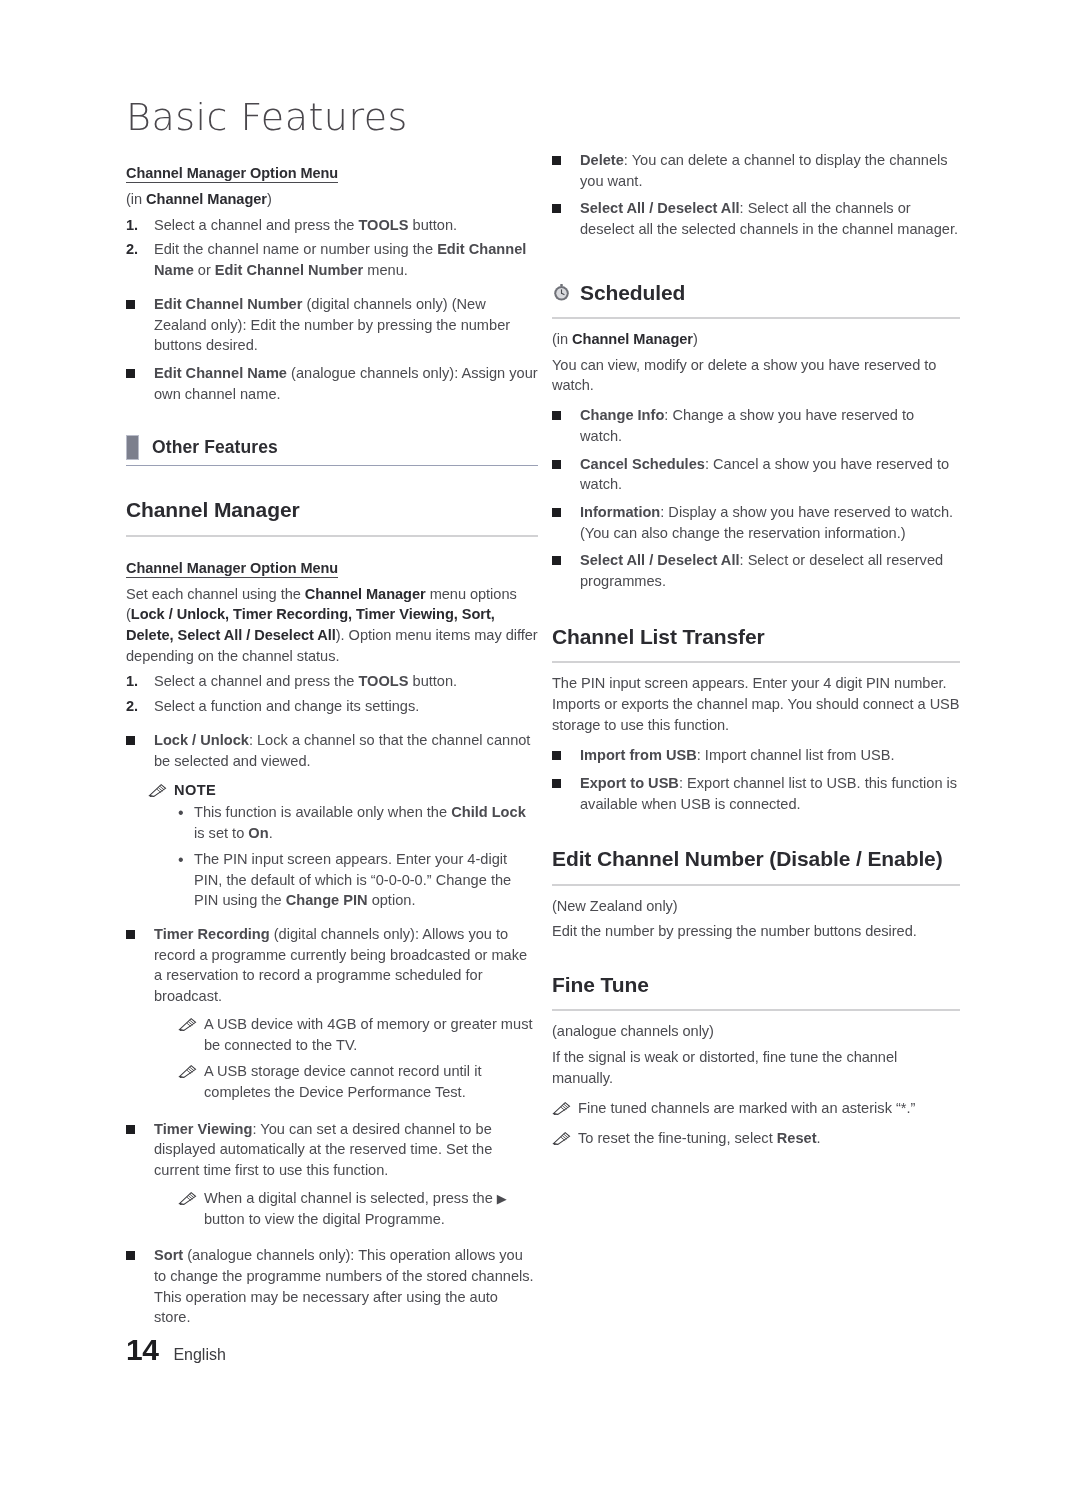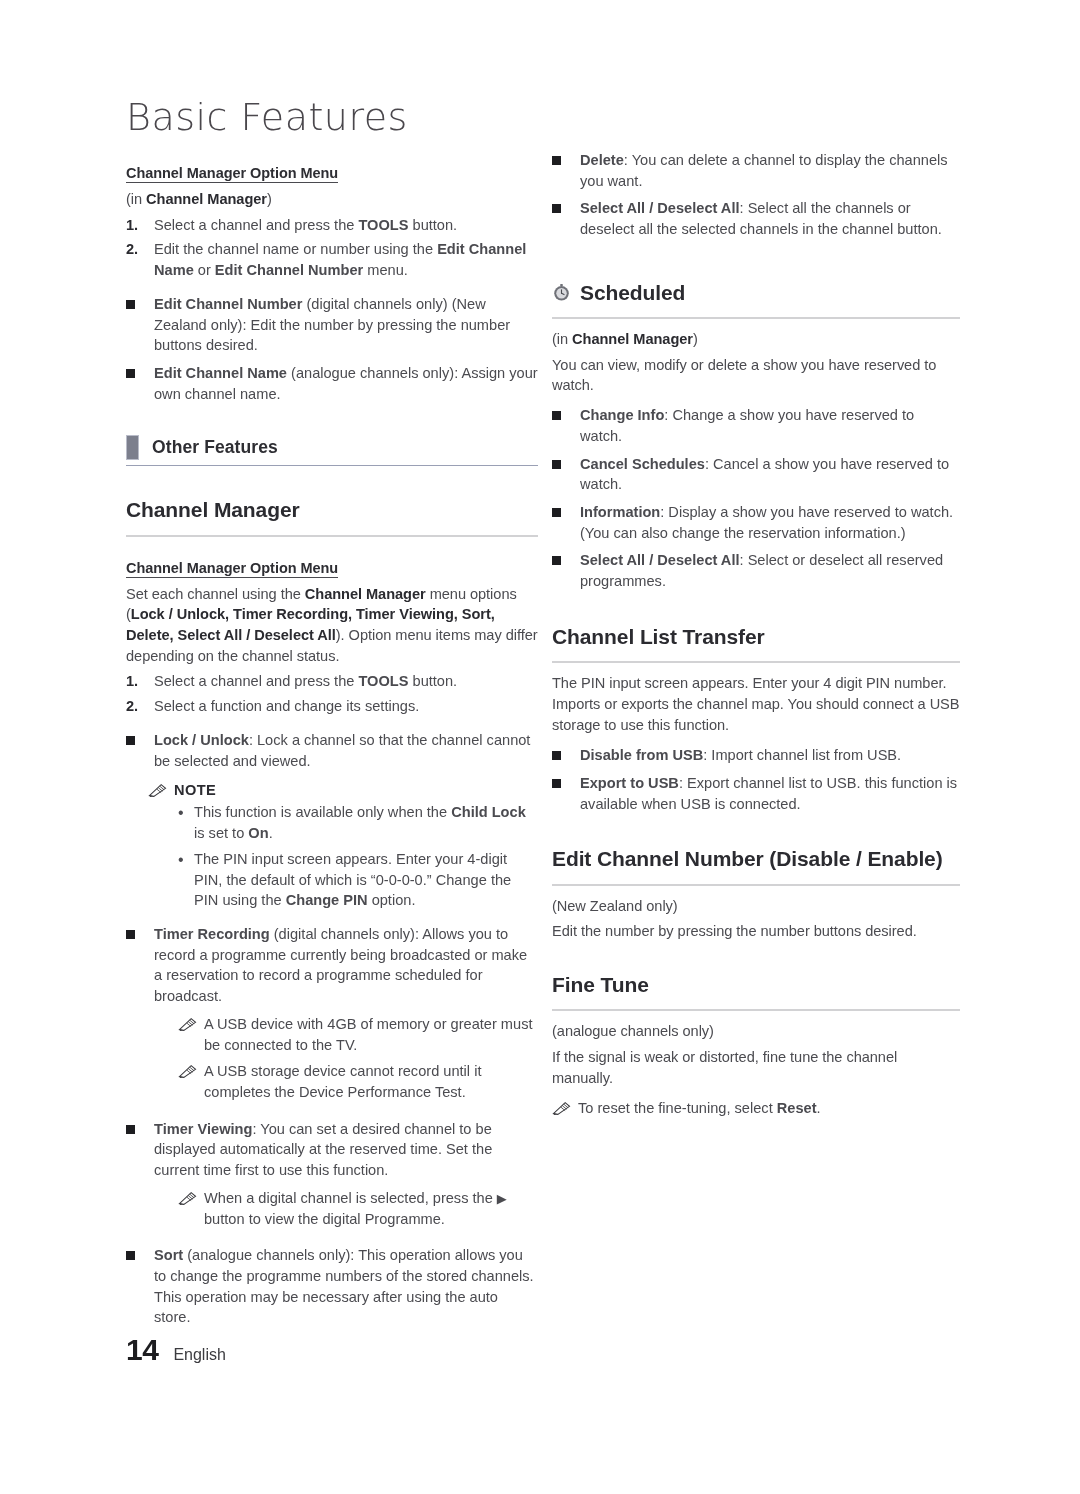--- a/index.html
+++ b/index.html
@@ -414,7 +414,7 @@
       <span class="sq">
           <i></i>
         </span>
-      <span class="sq-body"><b>Select All / Deselect All</b><span>: Select all the channels or deselect all the selected channels in the channel button.</span></span>
+      <span class="sq-body"><b>Select All / Deselect All</b><span>: Select all the channels or deselect all the selected channels in the channel manager.</span></span>
     </div>
 
     <div style="height:34px"></div>

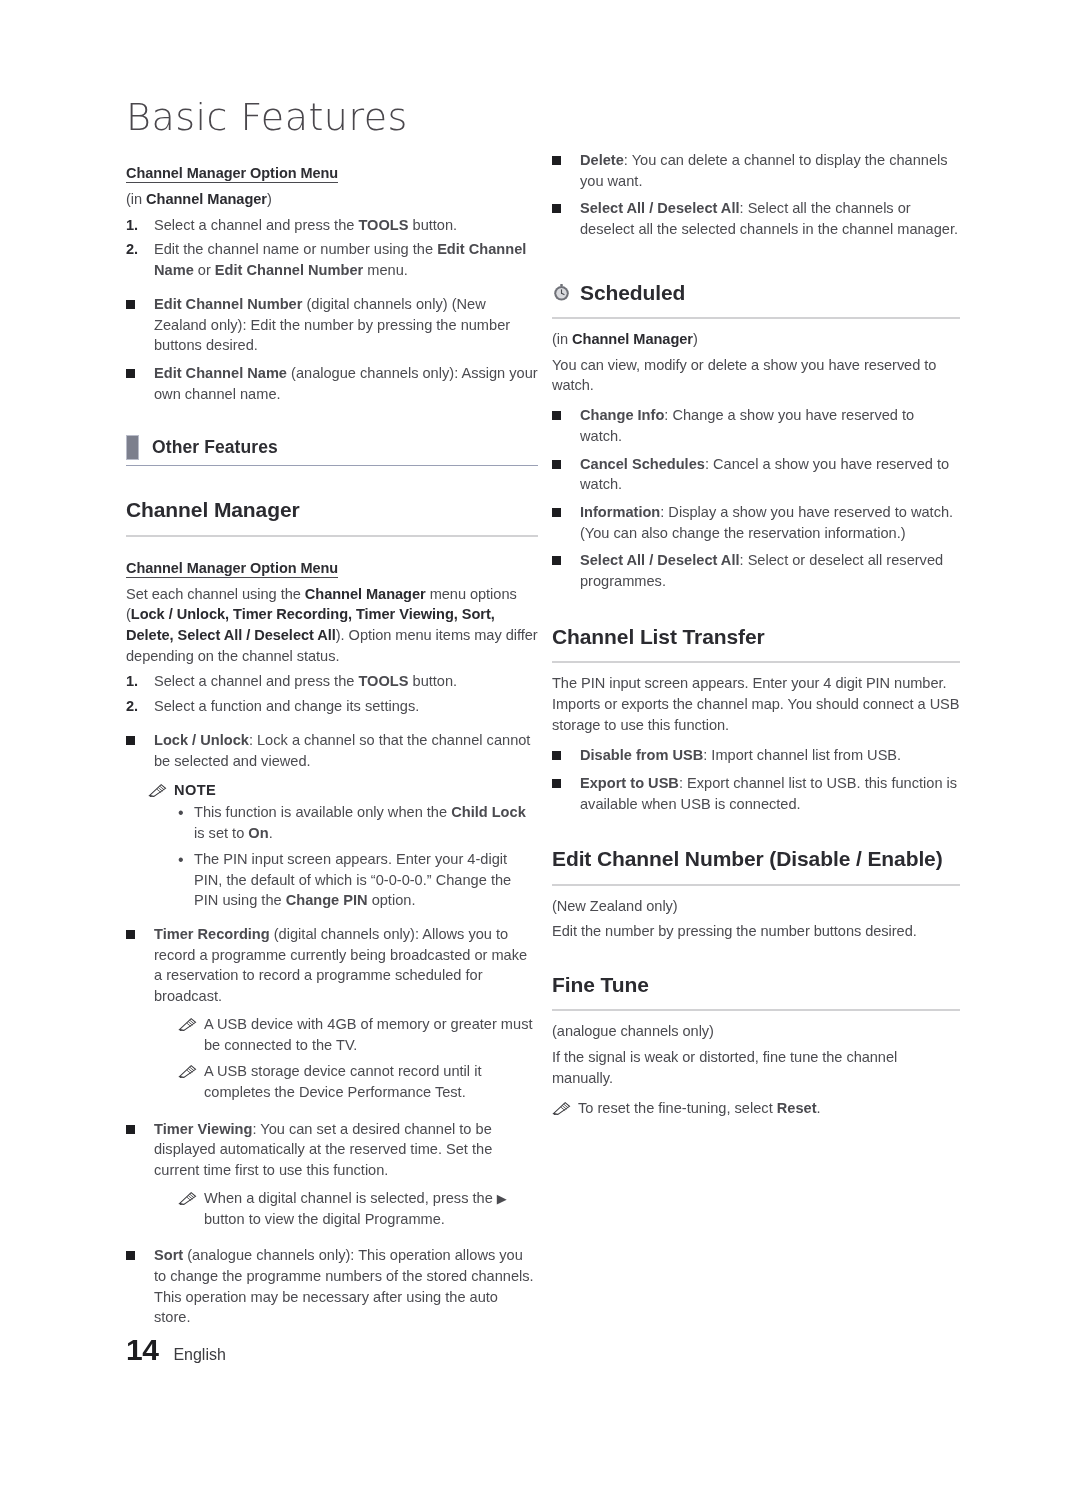--- a/index.html
+++ b/index.html
@@ -480,7 +480,7 @@
       <span class="sq">
           <i></i>
         </span>
-      <span class="sq-body"><b>Disable from USB</b><span>: Import channel list from USB.</span></span>
+      <span class="sq-body"><b>Import from USB</b><span>: Import channel list from USB.</span></span>
     </div>
 
     <div class="sq-item">

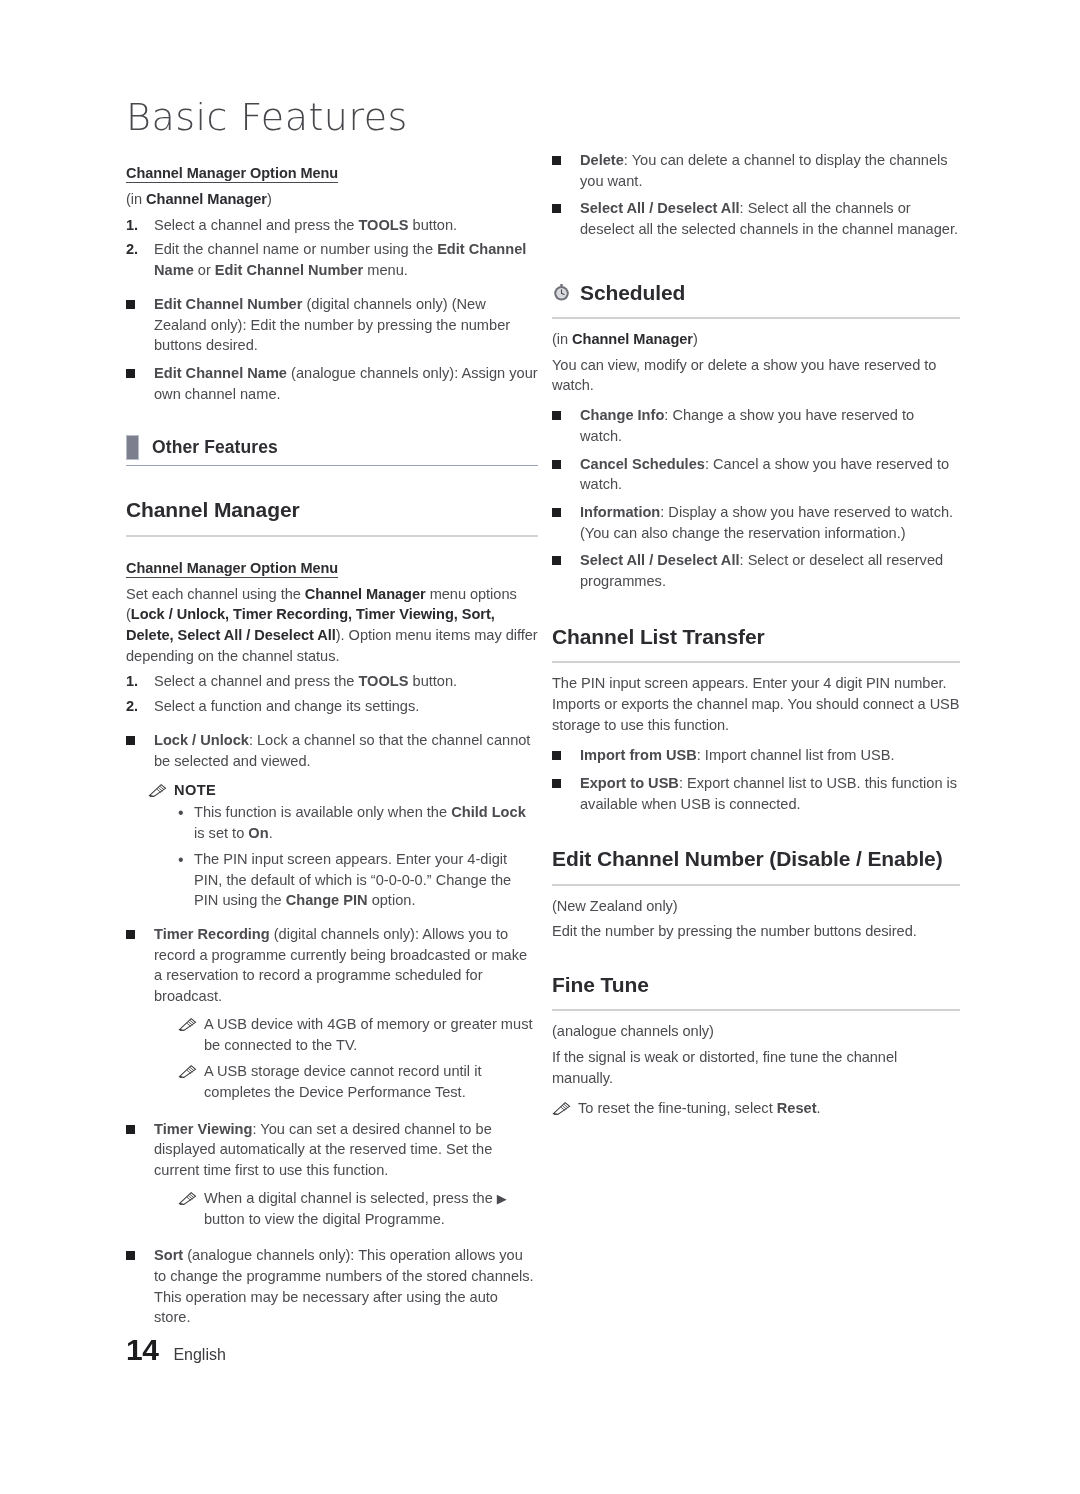--- a/index.html
+++ b/index.html
@@ -506,7 +506,6 @@
 
     <div style="height:5px"></div>
 
-
     <div class="pnote indent-0">
       <span class="pn-icon">
         <svg viewBox="0 0 26 20" width="19" height="15">
@@ -517,6 +516,19 @@
           <path d="M12 8 L18 13" stroke="#3b3b3f" stroke-width="1.1" fill="none"></path>
         </svg>
       </span>
+      <span class="pn-body">Fine tuned channels are marked with an asterisk “*.”</span>
+    </div>
+
+    <div class="pnote indent-0">
+      <span class="pn-icon">
+        <svg viewBox="0 0 26 20" width="19" height="15">
+          <path d="M2 17 L18 2 L24 7 L8 18 Z" fill="none" stroke="#3b3b3f" stroke-width="1.4"></path>
+          <path d="M2 17 L8 18 L3 19 Z" fill="#3b3b3f"></path>
+          <path d="M16 4 L22 9" stroke="#3b3b3f" stroke-width="1.1" fill="none"></path>
+          <path d="M14 6 L20 11" stroke="#3b3b3f" stroke-width="1.1" fill="none"></path>
+          <path d="M12 8 L18 13" stroke="#3b3b3f" stroke-width="1.1" fill="none"></path>
+        </svg>
+      </span>
       <span class="pn-body"><span>To reset the fine-tuning, select </span><b>Reset</b><span>.</span></span>
     </div>
 

